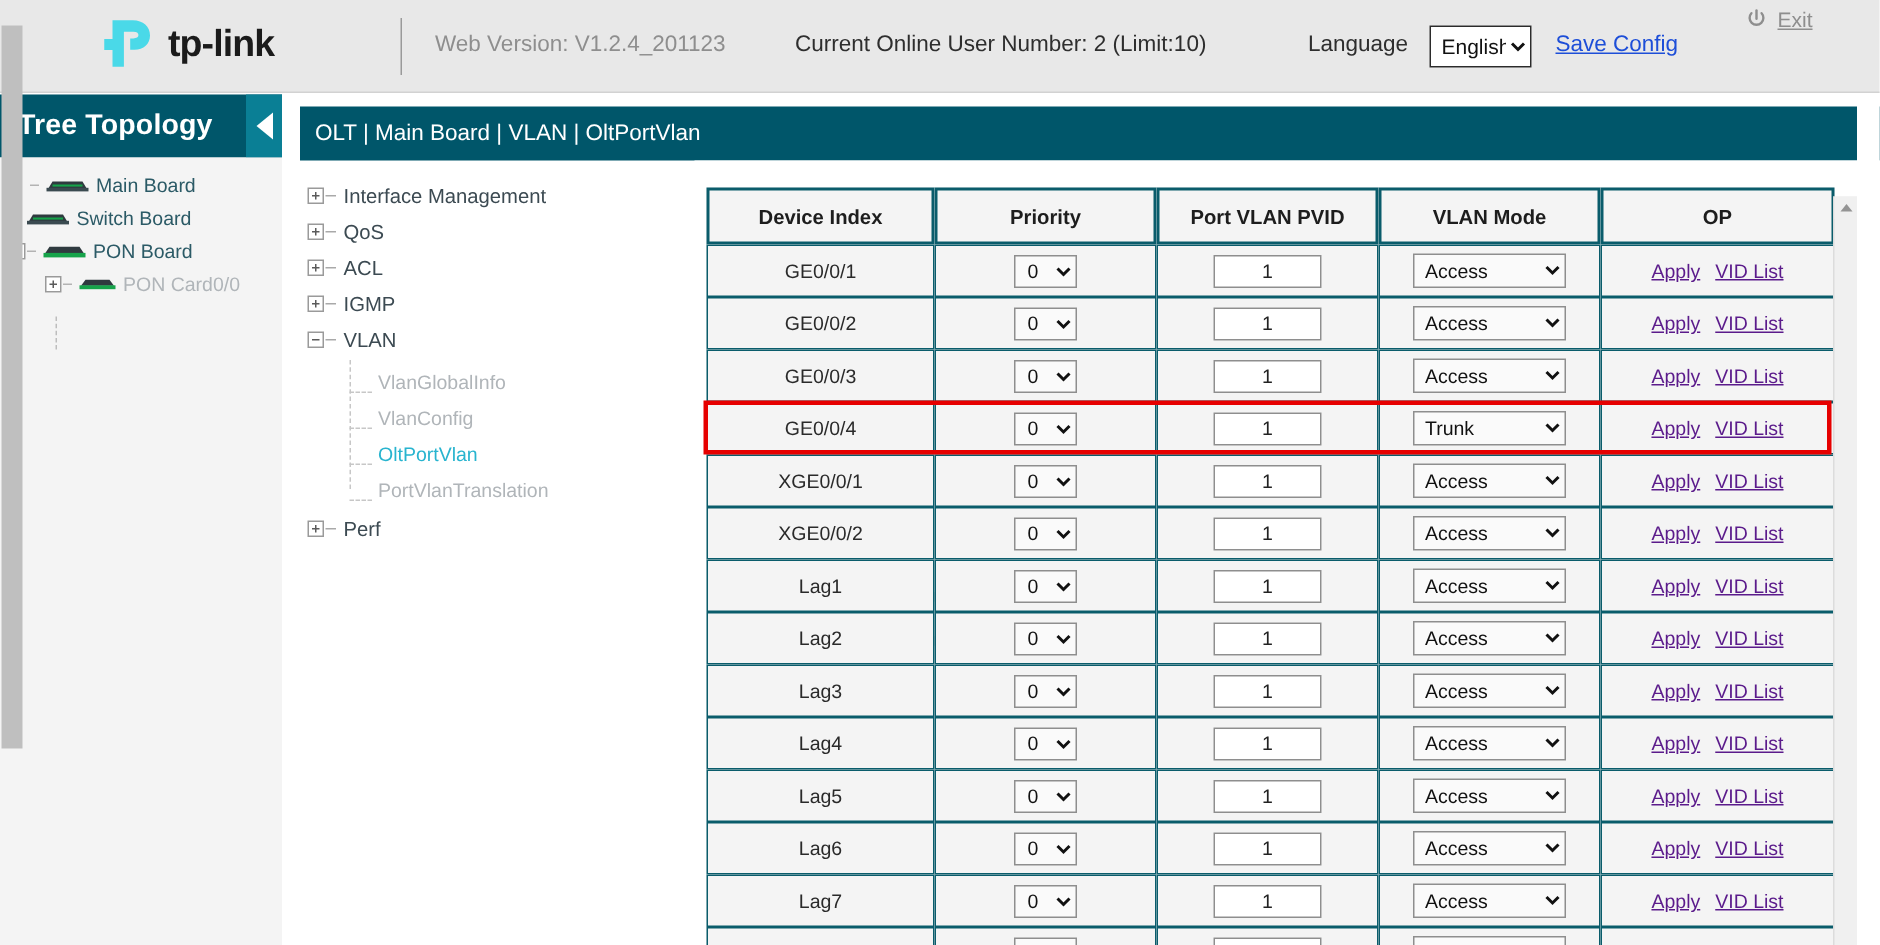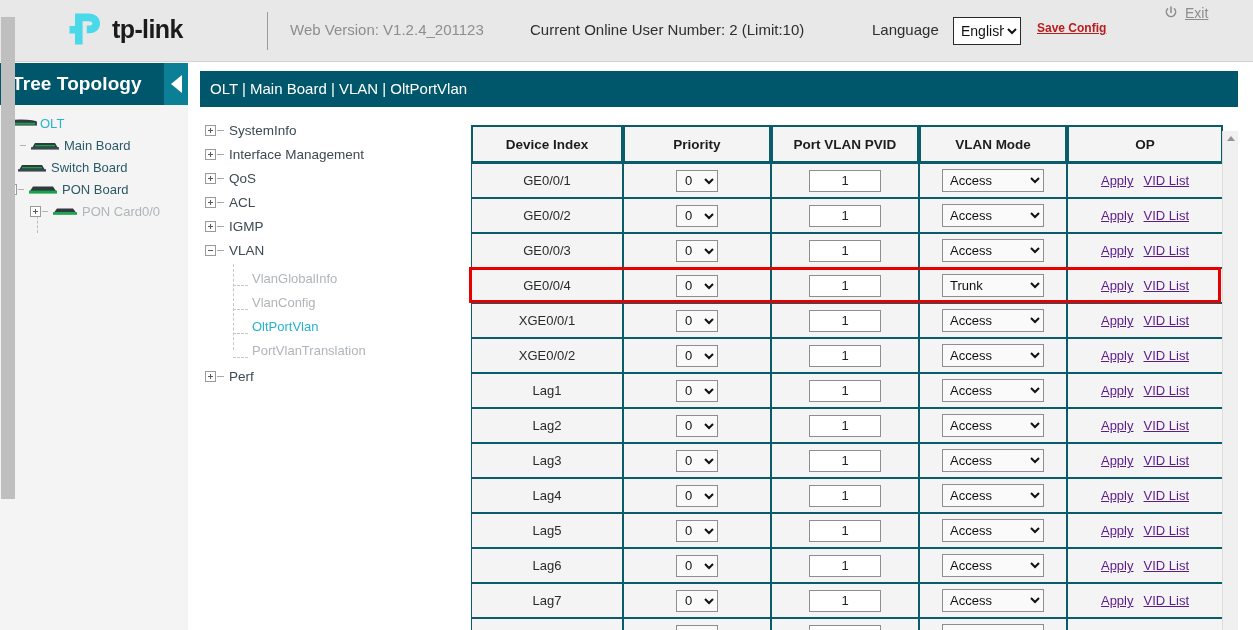--- a/index.html
+++ b/index.html
@@ -57,9 +57,9 @@
   }
   .saveconfig {
     position: absolute; left: 1037px; top: 21px;
-    font-size: 12px; color: #b91c1c;
+    font-size: 15px; color: #1d4ed8;
     text-decoration: underline;
-    cursor: pointer; white-space: nowrap; font-weight: bold;
+    cursor: pointer; white-space: nowrap;
   }
   .exit-wrap {
     position: absolute; left: 1163px; top: 5px;

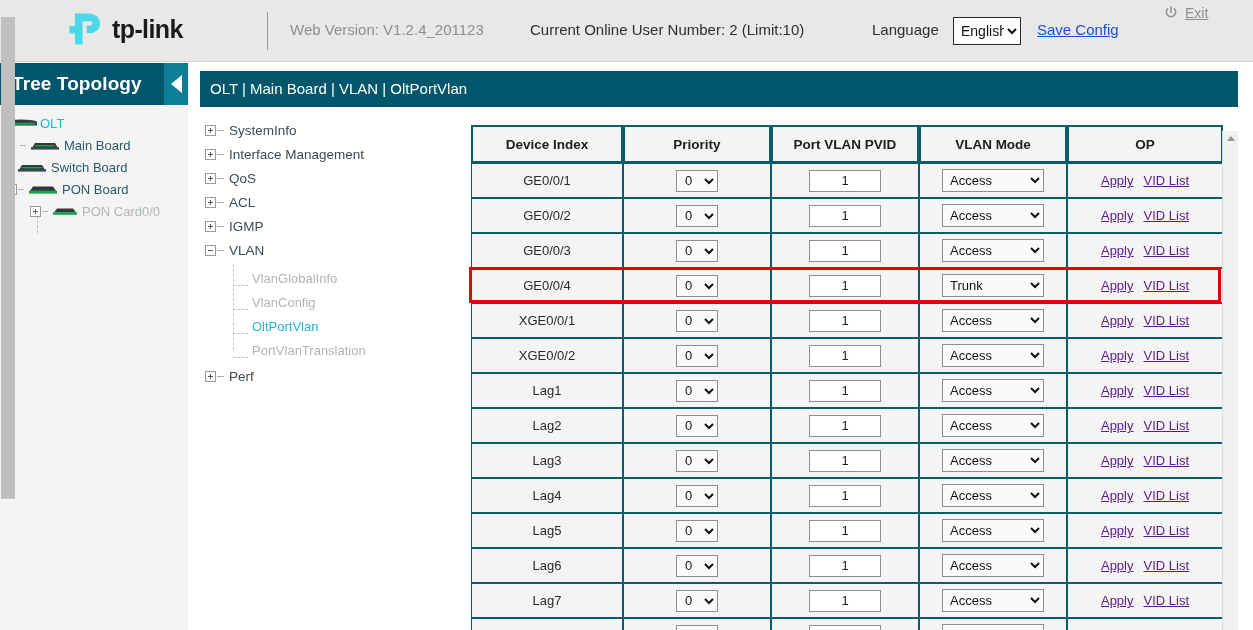--- a/index.html
+++ b/index.html
@@ -362,14 +362,6 @@
     <div class="vline" style="left:12px; top:22px; height:82px;"></div>
     <div class="vline" style="left:37px; top:106px; height:22px;"></div>
 
-    <div class="tnode" style="padding-left:4px;">
-      <svg class="dev-icon" viewBox="0 0 34 11">
-        <ellipse cx="17" cy="4" rx="16" ry="2.6" fill="#2f3a3f"></ellipse>
-        <rect x="1" y="4" width="32" height="3.6" fill="#3a4a50"></rect>
-        <rect x="3" y="5" width="28" height="1.6" fill="#16a34a"></rect>
-      </svg>
-      <span class="tlabel" style="color:#28b4cf;">OLT</span>
-    </div>
 
     <div class="tnode" style="padding-left:20px;">
       <span class="dash-sm"></span>

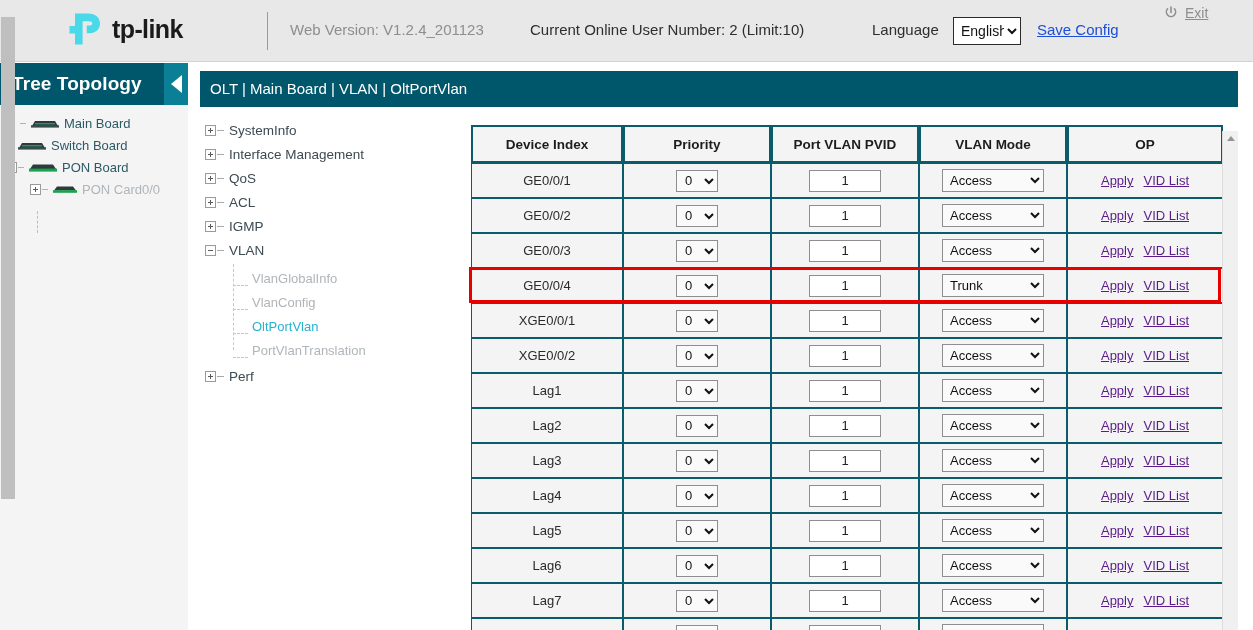--- a/index.html
+++ b/index.html
@@ -408,11 +408,6 @@
 <div class="menupanel">
   <div class="menu-list">
 
-    <div class="menu-item">
-      <span class="exp-box plus"></span>
-      <span class="menu-dash"></span>
-      <span class="mlabel">SystemInfo</span>
-    </div>
 
     <div class="menu-item">
       <span class="exp-box plus"></span>

